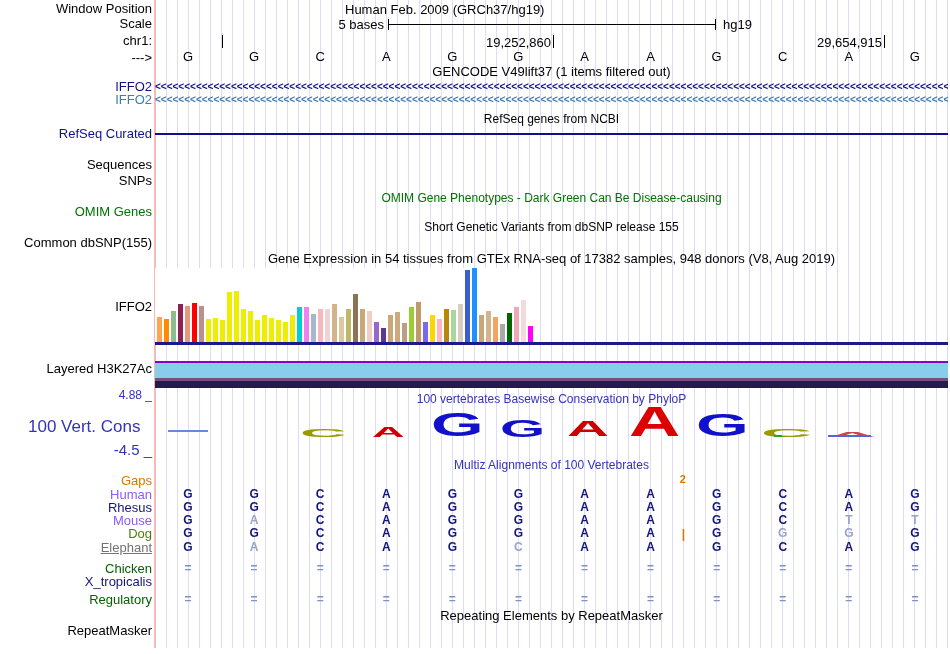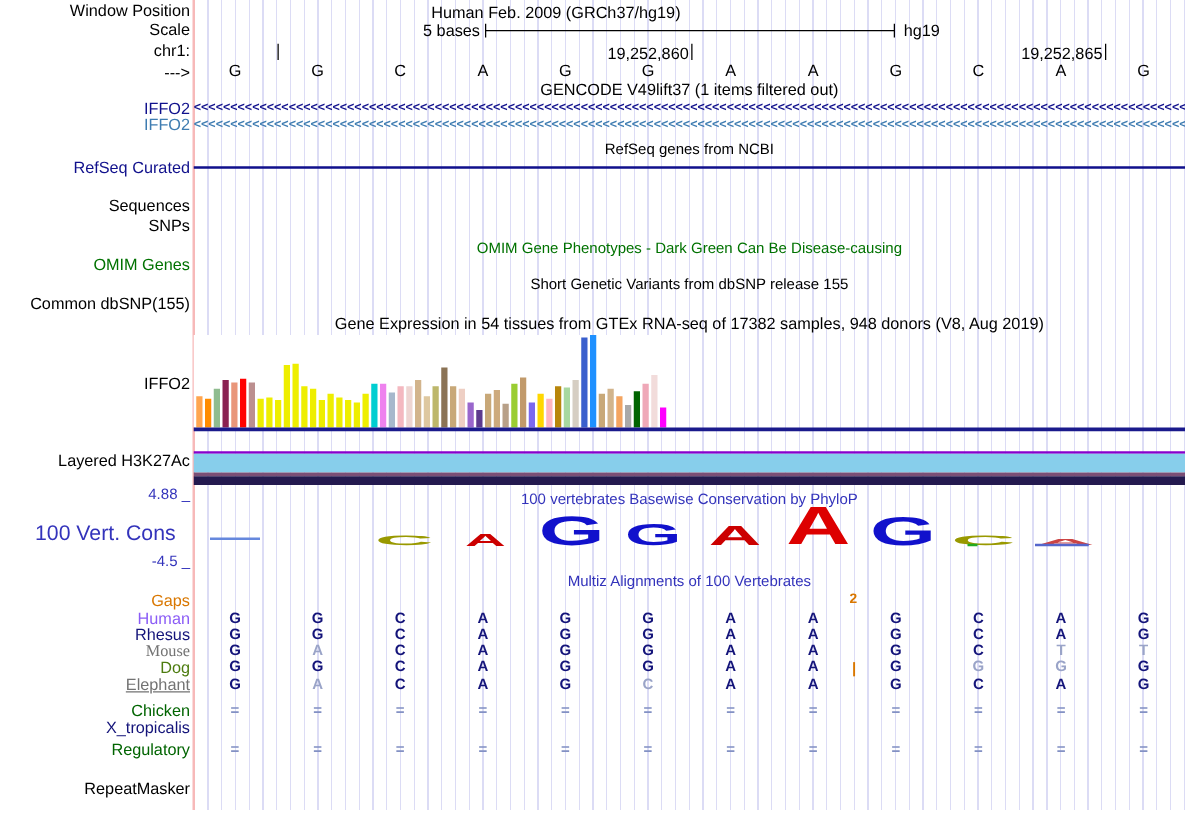--- a/index.html
+++ b/index.html
@@ -53,7 +53,7 @@
       <div class="tick" style="left: 553px; top: 35px; height: 13px;"></div>
       <div class="abs" style="right: 399px; top: 35px; font-size: 13px; white-space: nowrap;">19,252,860</div>
       <div class="tick" style="left: 884px; top: 35px; height: 13px;"></div>
-      <div class="abs" style="right: 68px; top: 35px; font-size: 13px; white-space: nowrap;">19,252,865</div>
+      <div class="abs" style="right: 68px; top: 35px; font-size: 13px; white-space: nowrap;">29,654,915</div>
     </div>
 
   <div class="lbl" style="top:51px">---&gt;</div>

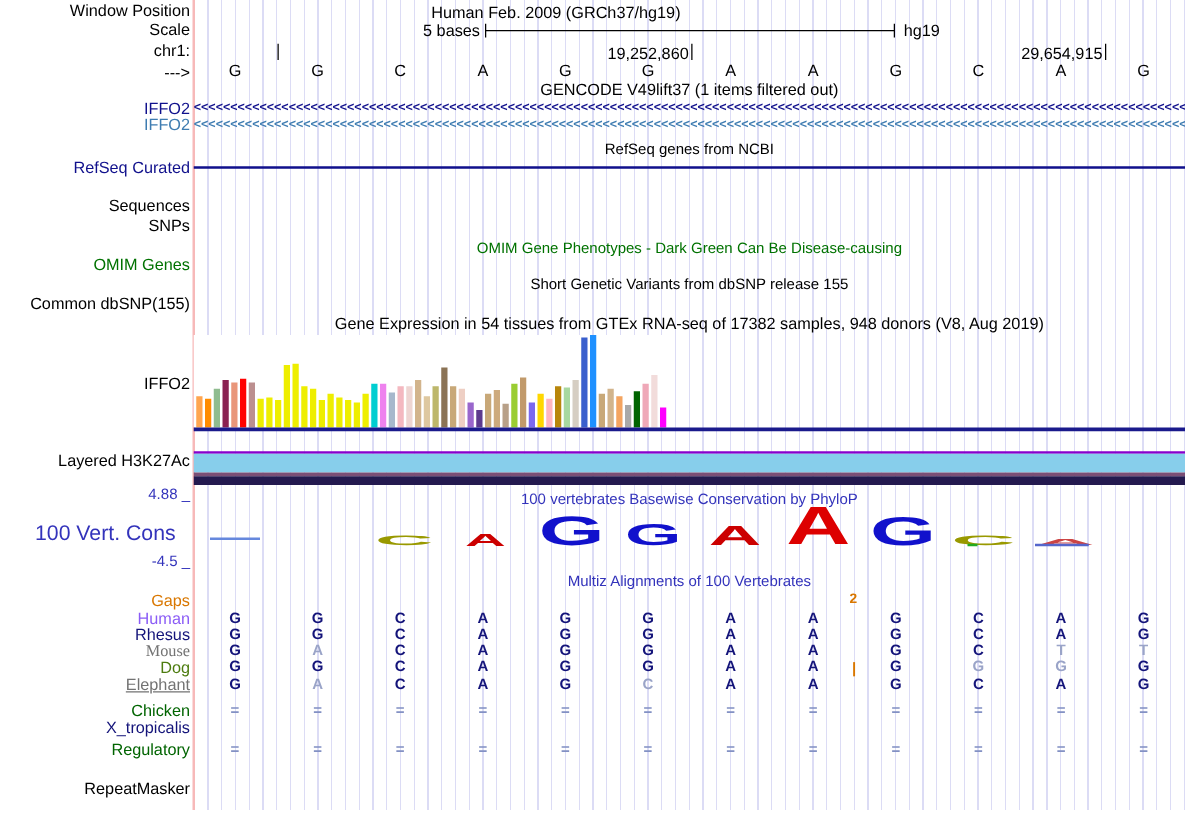--- a/index.html
+++ b/index.html
@@ -166,7 +166,7 @@
   <div class="lbl c-blue" style="top:389px;font-size:12px">4.88 _</div>
   <div class="ctitle small c-blue" style="top:393px">100 vertebrates Basewise Conservation by PhyloP</div>
   <div class="abs c-blue" style="left:28px;top:417px;font-size:17px">100 Vert. Cons</div>
-  <div class="lbl c-blue" style="top:443px;font-size:12px">-4.5 _</div>
+  <div class="lbl c-blue" style="top:443px;font-size:15px">-4.5 _</div>
   <div id="conslogo">
       <div class="abs" style="left: 168.042px; top: 430px; width: 40px; height: 2px; background: rgb(102, 136, 221);"></div>
       <div class="logoletter" style="left: 300.208px; top: 429px; height: 8px; line-height: 8px; font-size: 11px; color: rgb(153, 153, 0); transform: scaleX(5.87);">C</div>

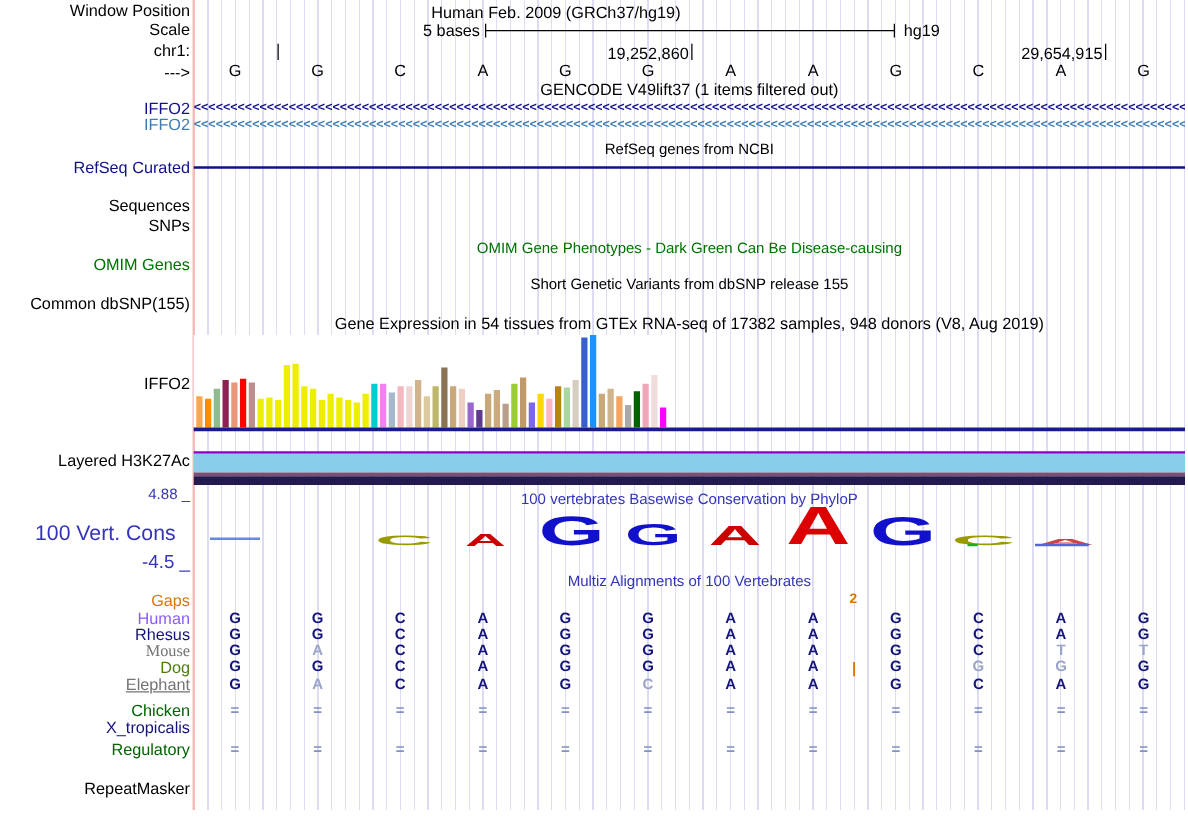--- a/index.html
+++ b/index.html
@@ -216,7 +216,7 @@
         <div class="alncell aln-dark" style="left: 660.833px;">A</div>
         <div class="alncell aln-dark" style="left: 726.917px;">G</div>
       </div>
-      <div class="lbl" style="top: 514px; color: #737373; font-family: Liberation Serif, serif;">Mouse</div>
+      <div class="lbl" style="top: 514px; color: #8b5cf6;">Mouse</div>
       <div class="alnrow" style="top: 514px;">
         <div class="alncell aln-dark" style="left: 0px;">G</div>
         <div class="alncell aln-light" style="left: 66.0833px;">A</div>

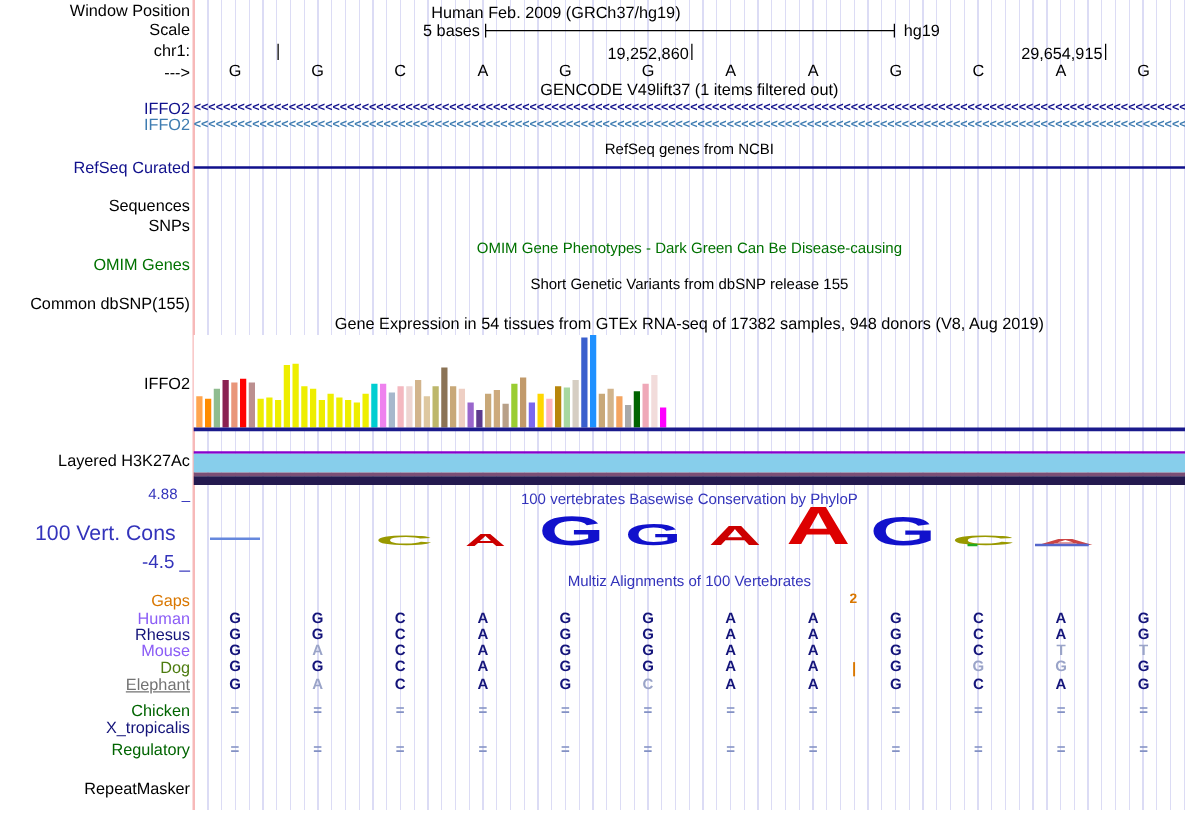--- a/index.html
+++ b/index.html
@@ -296,6 +296,7 @@
       </div>
     </div>
 
+  <div class="ctitle" style="top:609px">Repeating Elements by RepeatMasker</div>
   <div class="lbl" style="top:624px">RepeatMasker</div>
 </div>
 

